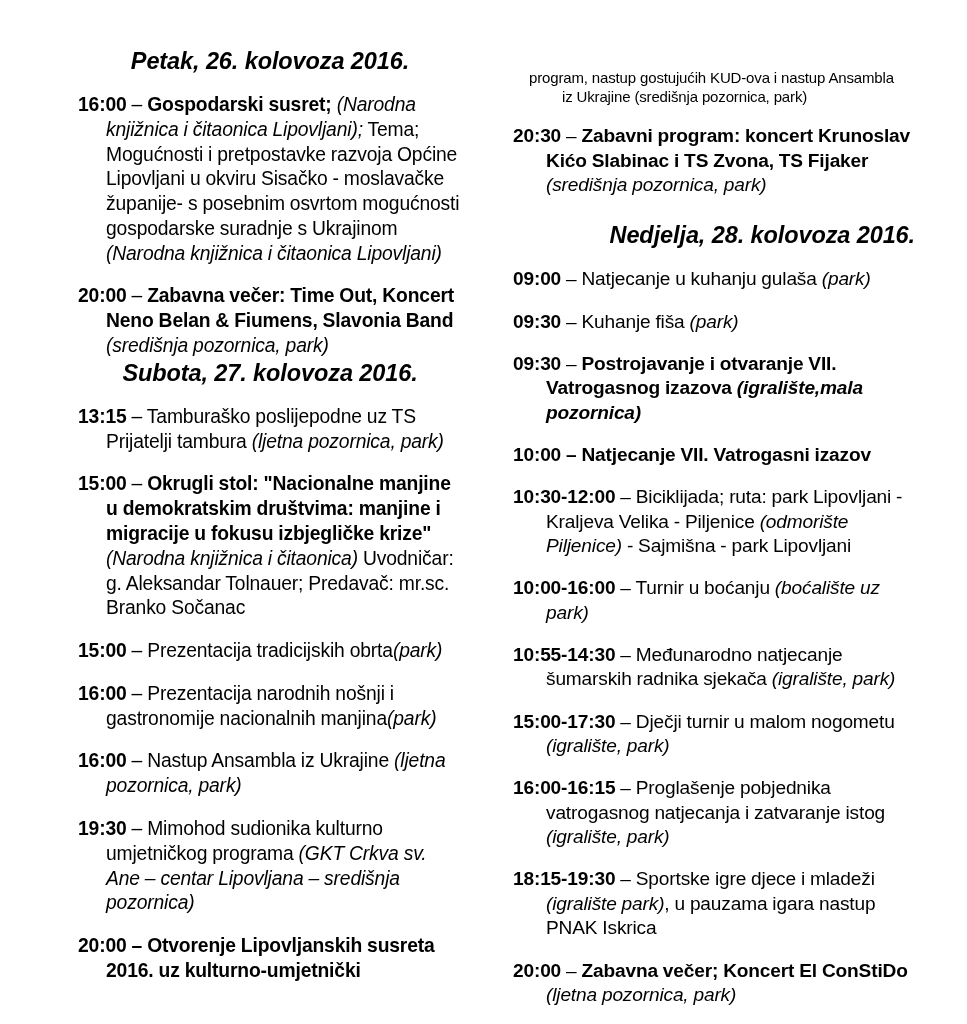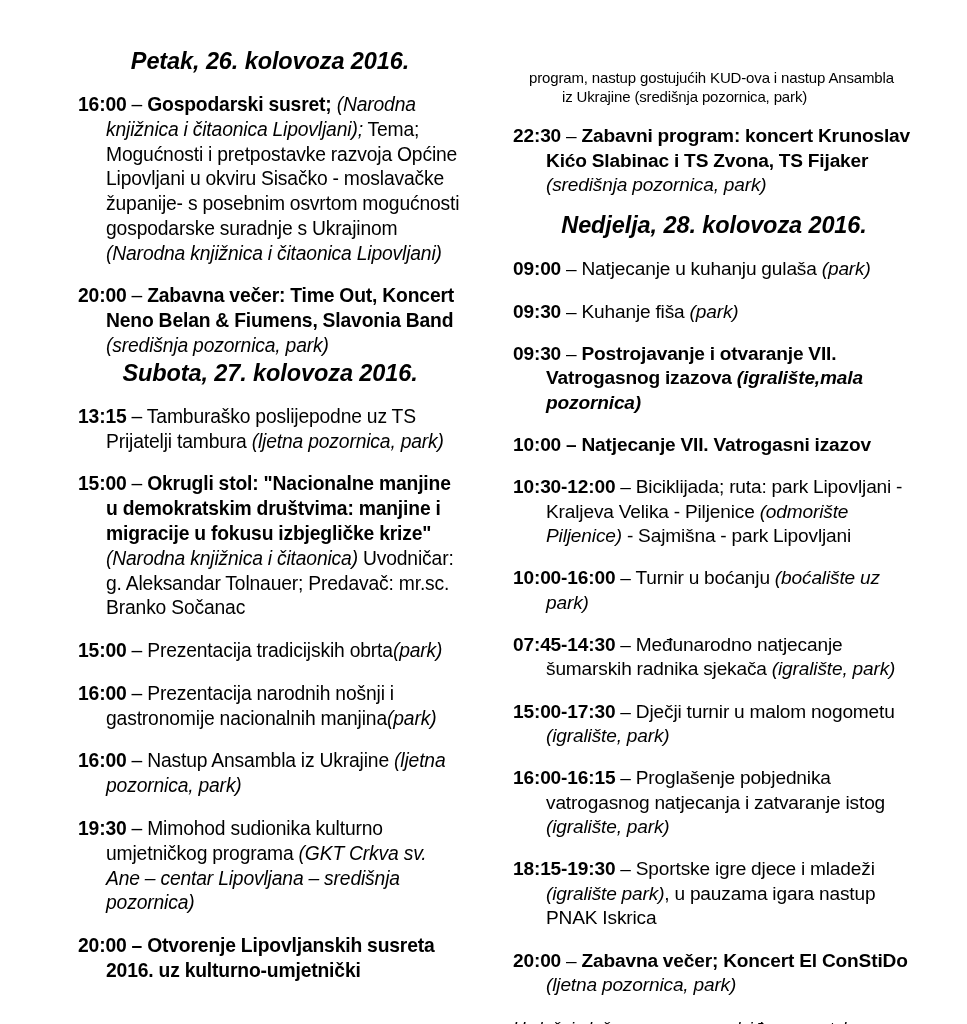--- a/index.html
+++ b/index.html
@@ -125,7 +125,7 @@
       <div class="cont"><span class="b">program, nastup gostujućih KUD-ova i nastup Ansambla iz Ukrajine  </span><span class="i">(središnja pozornica, park)</span></div>
 
       <div>
-          <p class="entry"><span class="t">22:30</span><span> – </span><span class="b">Zabavni program: koncert Krunoslav Kićo Slabinac i TS Zvona, TS Fijaker </span><span class="i">(središnja pozornica, park)</span></p>
+          <p class="entry"><span class="t">20:30</span><span> – </span><span class="b">Zabavni program: koncert Krunoslav Kićo Slabinac i TS Zvona, TS Fijaker </span><span class="i">(središnja pozornica, park)</span></p>
         </div>
 
       <h2 class="day-heading">Nedjelja, 28. kolovoza 2016.</h2>

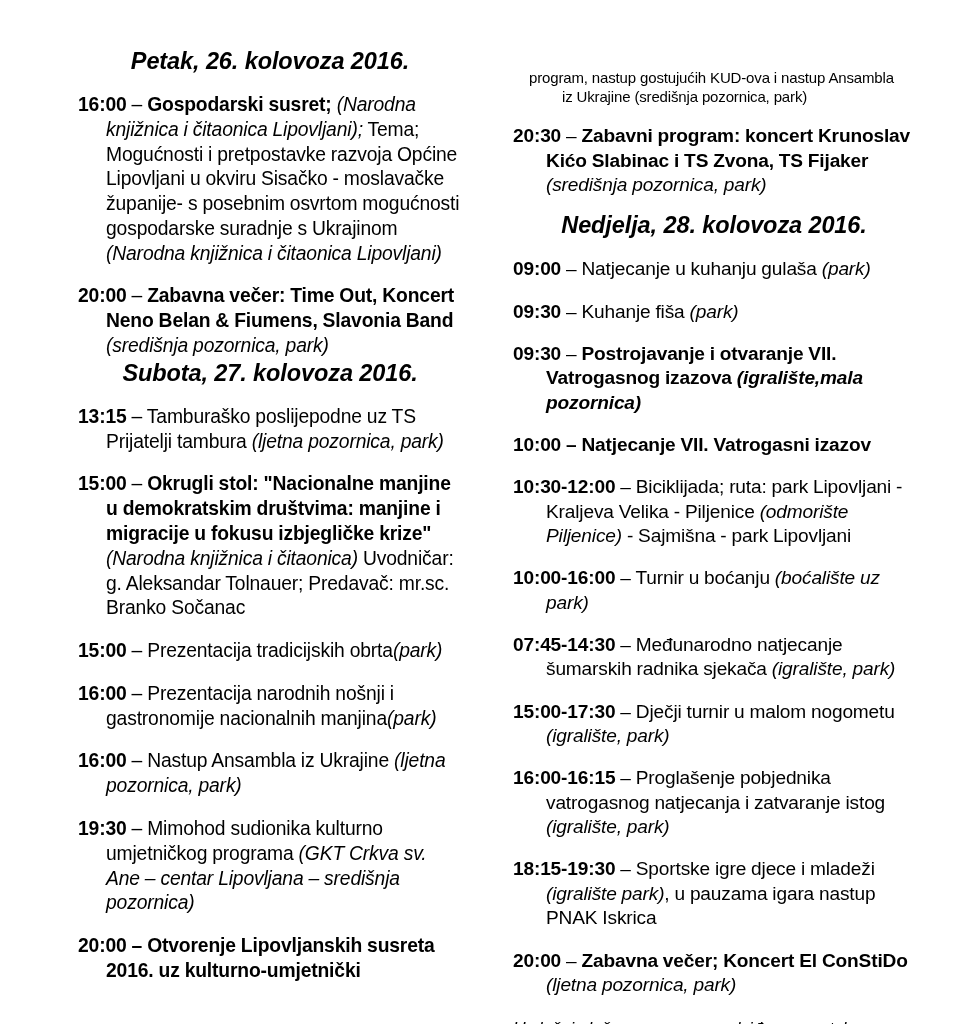--- a/index.html
+++ b/index.html
@@ -55,7 +55,7 @@
   }
   .col-left .day-heading { margin-top: 0; }
   .col-left .day-heading.second { margin-bottom: 11px; }
-  .col-right .day-heading { margin-top: 15px; margin-bottom: 10px; }
+  .col-right .day-heading { margin-top: 25px; margin-bottom: 10px; text-align: right; }
 
   
   .entry {

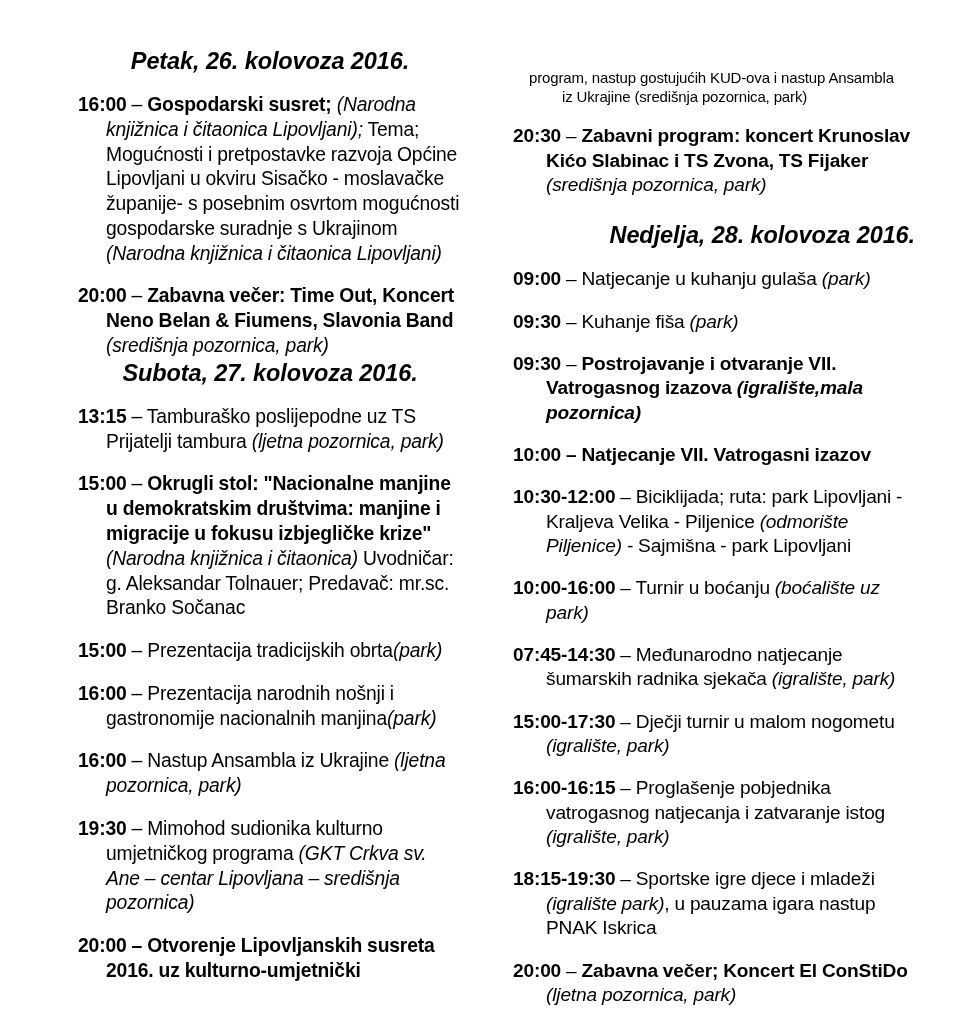--- a/index.html
+++ b/index.html
@@ -137,7 +137,7 @@
           <p class="entry allbold"><span class="t">10:00</span><span class="b"> – </span><span class="b">Natjecanje VII. Vatrogasni izazov</span></p>
           <p class="entry"><span class="t">10:30-12:00</span><span> – </span><span class="r">Biciklijada; ruta: park Lipovljani - Kraljeva Velika - Piljenice </span><span class="i">(odmorište Piljenice)</span><span class="r"> - Sajmišna - park Lipovljani</span></p>
           <p class="entry"><span class="t">10:00-16:00</span><span> – </span><span class="r">Turnir u boćanju </span><span class="i">(boćalište uz park)</span></p>
-          <p class="entry"><span class="t">07:45-14:30</span><span> – </span><span class="r">Međunarodno natjecanje šumarskih radnika sjekača </span><span class="i">(igralište, park)</span></p>
+          <p class="entry"><span class="t">10:55-14:30</span><span> – </span><span class="r">Međunarodno natjecanje šumarskih radnika sjekača </span><span class="i">(igralište, park)</span></p>
           <p class="entry"><span class="t">15:00-17:30</span><span> – </span><span class="r">Dječji turnir u malom nogometu </span><span class="i">(igralište, park)</span></p>
           <p class="entry"><span class="t">16:00-16:15</span><span> – </span><span class="r">Proglašenje pobjednika vatrogasnog natjecanja i zatvaranje istog </span><span class="i">(igralište, park)</span></p>
           <p class="entry"><span class="t">18:15-19:30</span><span> – </span><span class="r">Sportske igre djece i mladeži </span><span class="i">(igralište park)</span><span class="r">, u pauzama igara nastup PNAK Iskrica</span></p>

